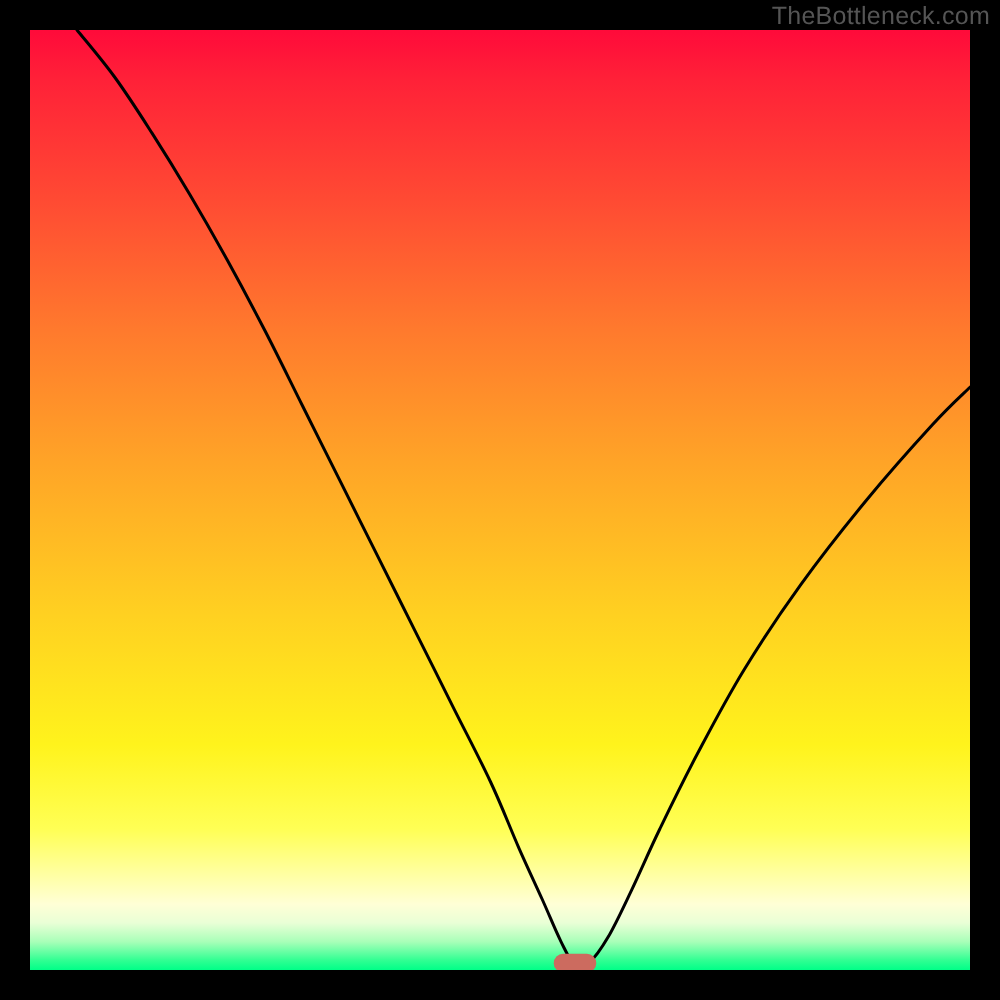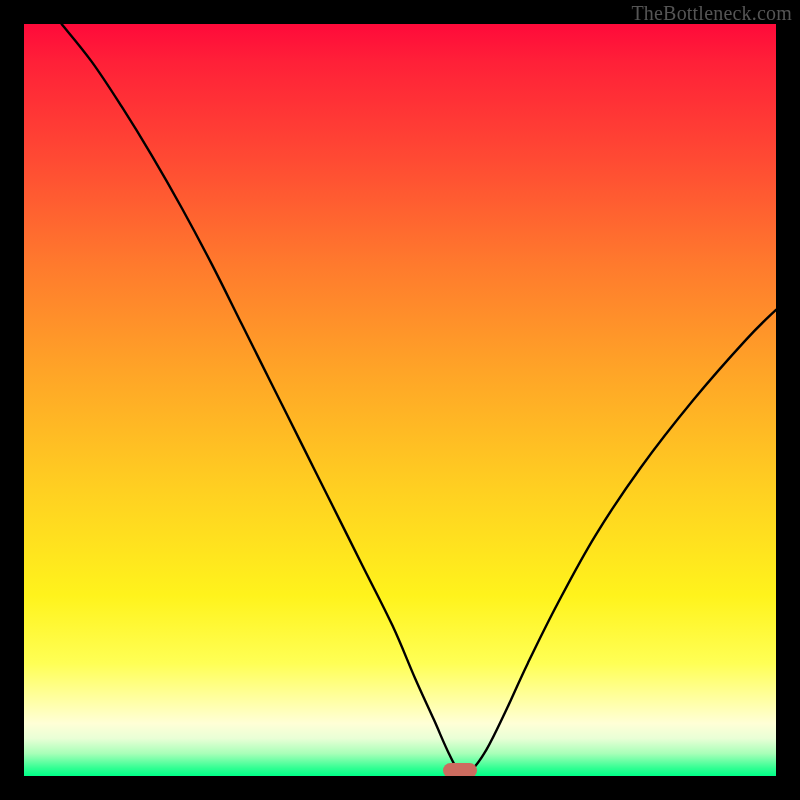--- a/index.html
+++ b/index.html
@@ -16,7 +16,6 @@
     width: 800px;
     height: 800px;
     background: #000;
-    font-family: Liberation Serif, serif;
   }
   .attribution {
     position: absolute;

